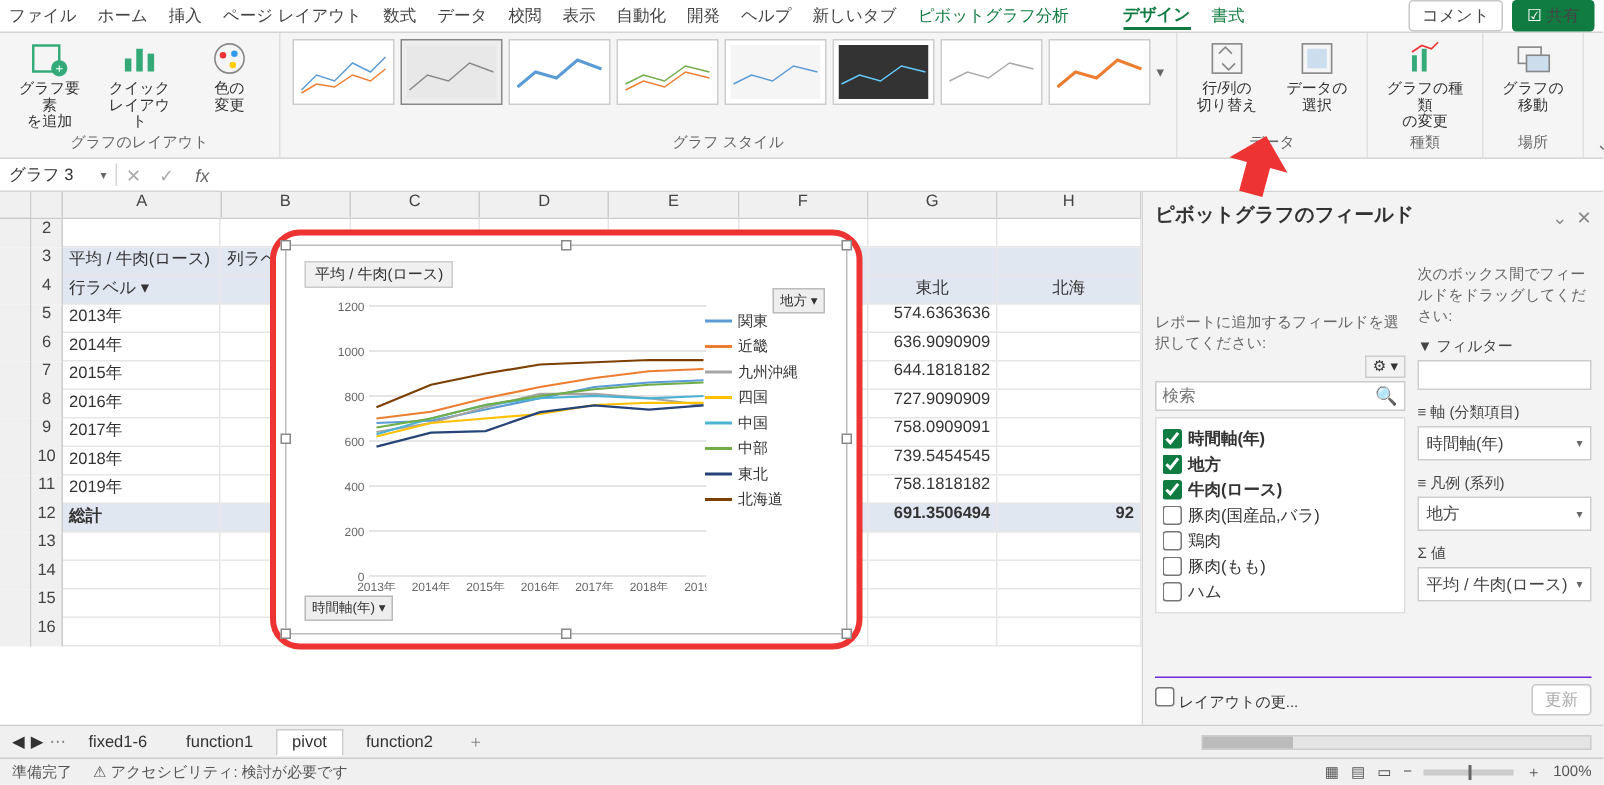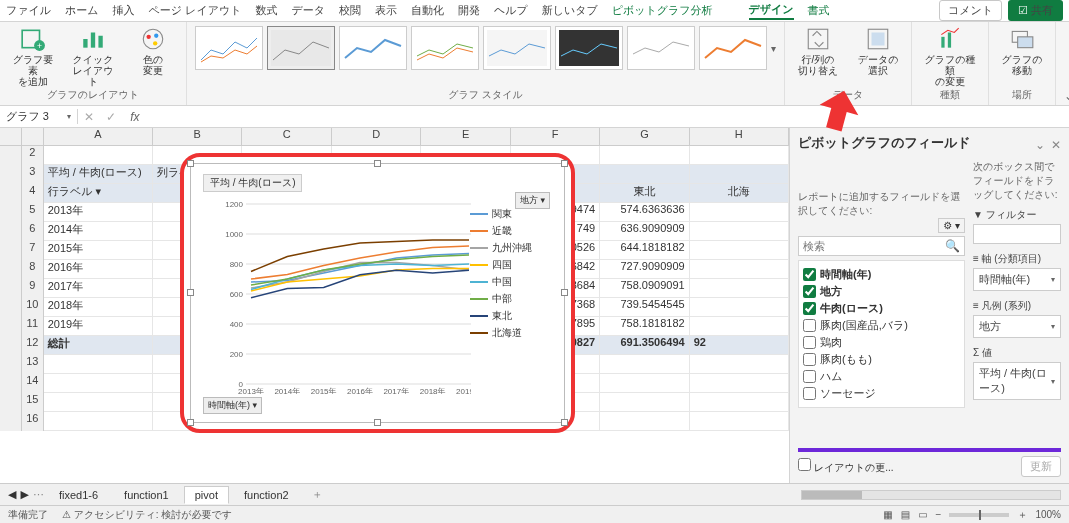--- a/index.html
+++ b/index.html
@@ -31,7 +31,7 @@
 
 .main{display:flex;height:calc(523px - 22px - 84px - 22px - 22px - 18px);}
 .sheet{flex:1;position:relative;background:#fff;overflow:hidden;}
-.pane{width:280px;background:#f3f3f3;border-left:1px solid #d4d4d4;display:flex;flex-direction:column;padding:6px 8px;gap:4px;}
+.pane{width:308px;background:#f3f3f3;border-left:1px solid #d4d4d4;display:flex;flex-direction:column;padding:6px 8px;gap:20px;}
 
 .colhdr{display:flex;height:18px;background:#f0f0f0;border-bottom:1px solid #ccc;}
 .colhdr div{border-right:1px solid #ccc;text-align:center;font-size:11px;color:#444;}

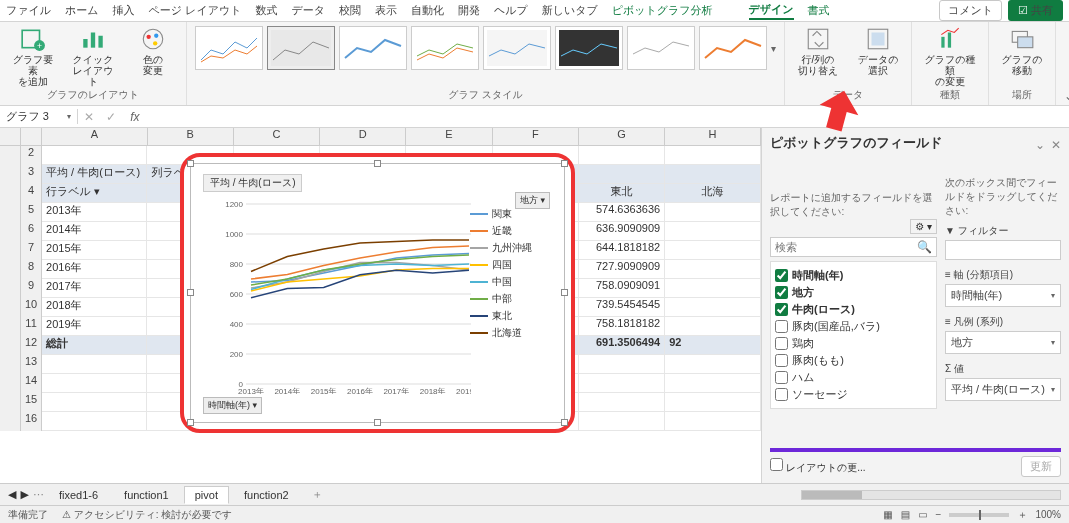--- a/index.html
+++ b/index.html
@@ -399,7 +399,7 @@
           <div class="cell wF"></div>
           <div class="cell wF" style="text-align:right;">798.2330827</div>
           <div class="cell wG" style="text-align:right;">691.3506494</div>
-          <div class="cell wH" style="text-align:left;">92</div>
+          <div class="cell wH" style="text-align:right;">92</div>
         </div>
       <div class="row">
           <div class="rowhdr wA"></div>

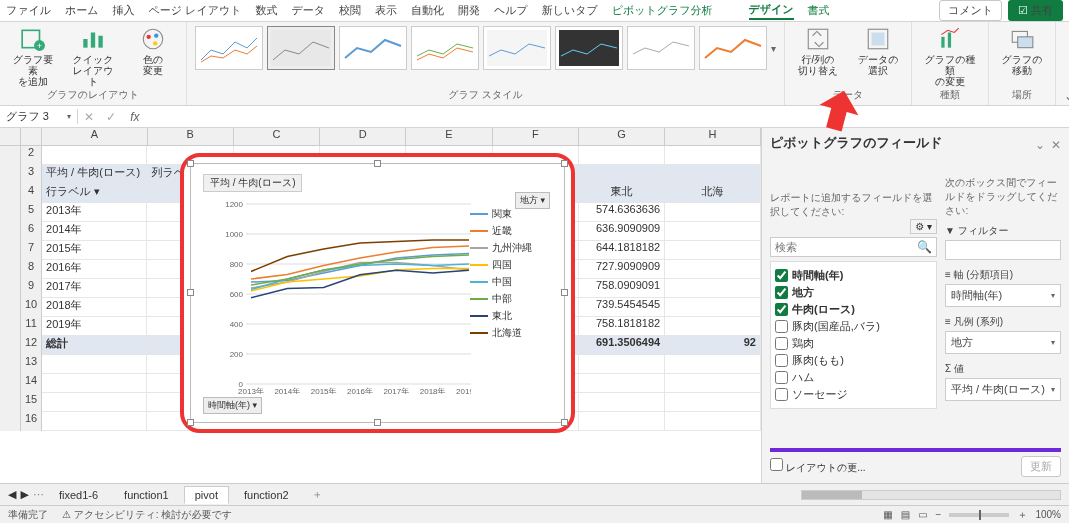--- a/index.html
+++ b/index.html
@@ -575,7 +575,6 @@
             <label><input type="checkbox" style="accent-color: rgb(16, 124, 65);"> 鶏肉</label>
             <label><input type="checkbox" style="accent-color: rgb(16, 124, 65);"> 豚肉(もも)</label>
             <label><input type="checkbox" style="accent-color: rgb(16, 124, 65);"> ハム</label>
-            <label><input type="checkbox" style="accent-color: rgb(16, 124, 65);"> ソーセージ</label>
           </div>
       </div>
       <div class="areas">

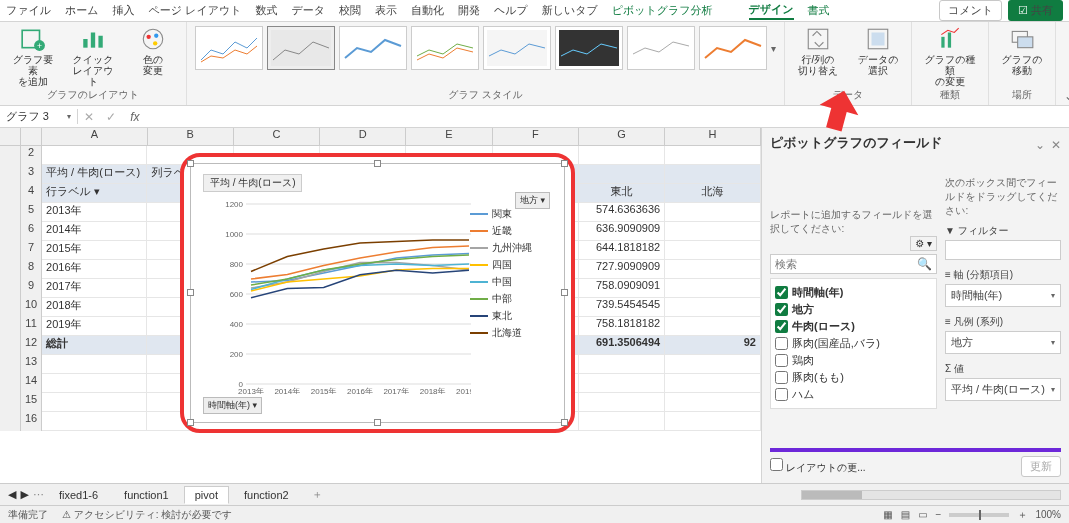--- a/index.html
+++ b/index.html
@@ -598,7 +598,7 @@
           </div>
       </div>
     </div>
-    <div style="margin-top:auto;display:flex;justify-content:space-between;align-items:center;font-size:10px;border-top:4px solid #6d28d9;padding-top:4px;">
+    <div style="margin-top:auto;display:flex;justify-content:space-between;align-items:center;font-size:10px;border-top:1px solid #6d28d9;padding-top:4px;">
       <label><input type="checkbox" style=""> <span>レイアウトの更...</span></label>
       <button class="btn" style="color:#aaa;">更新</button>
     </div>

